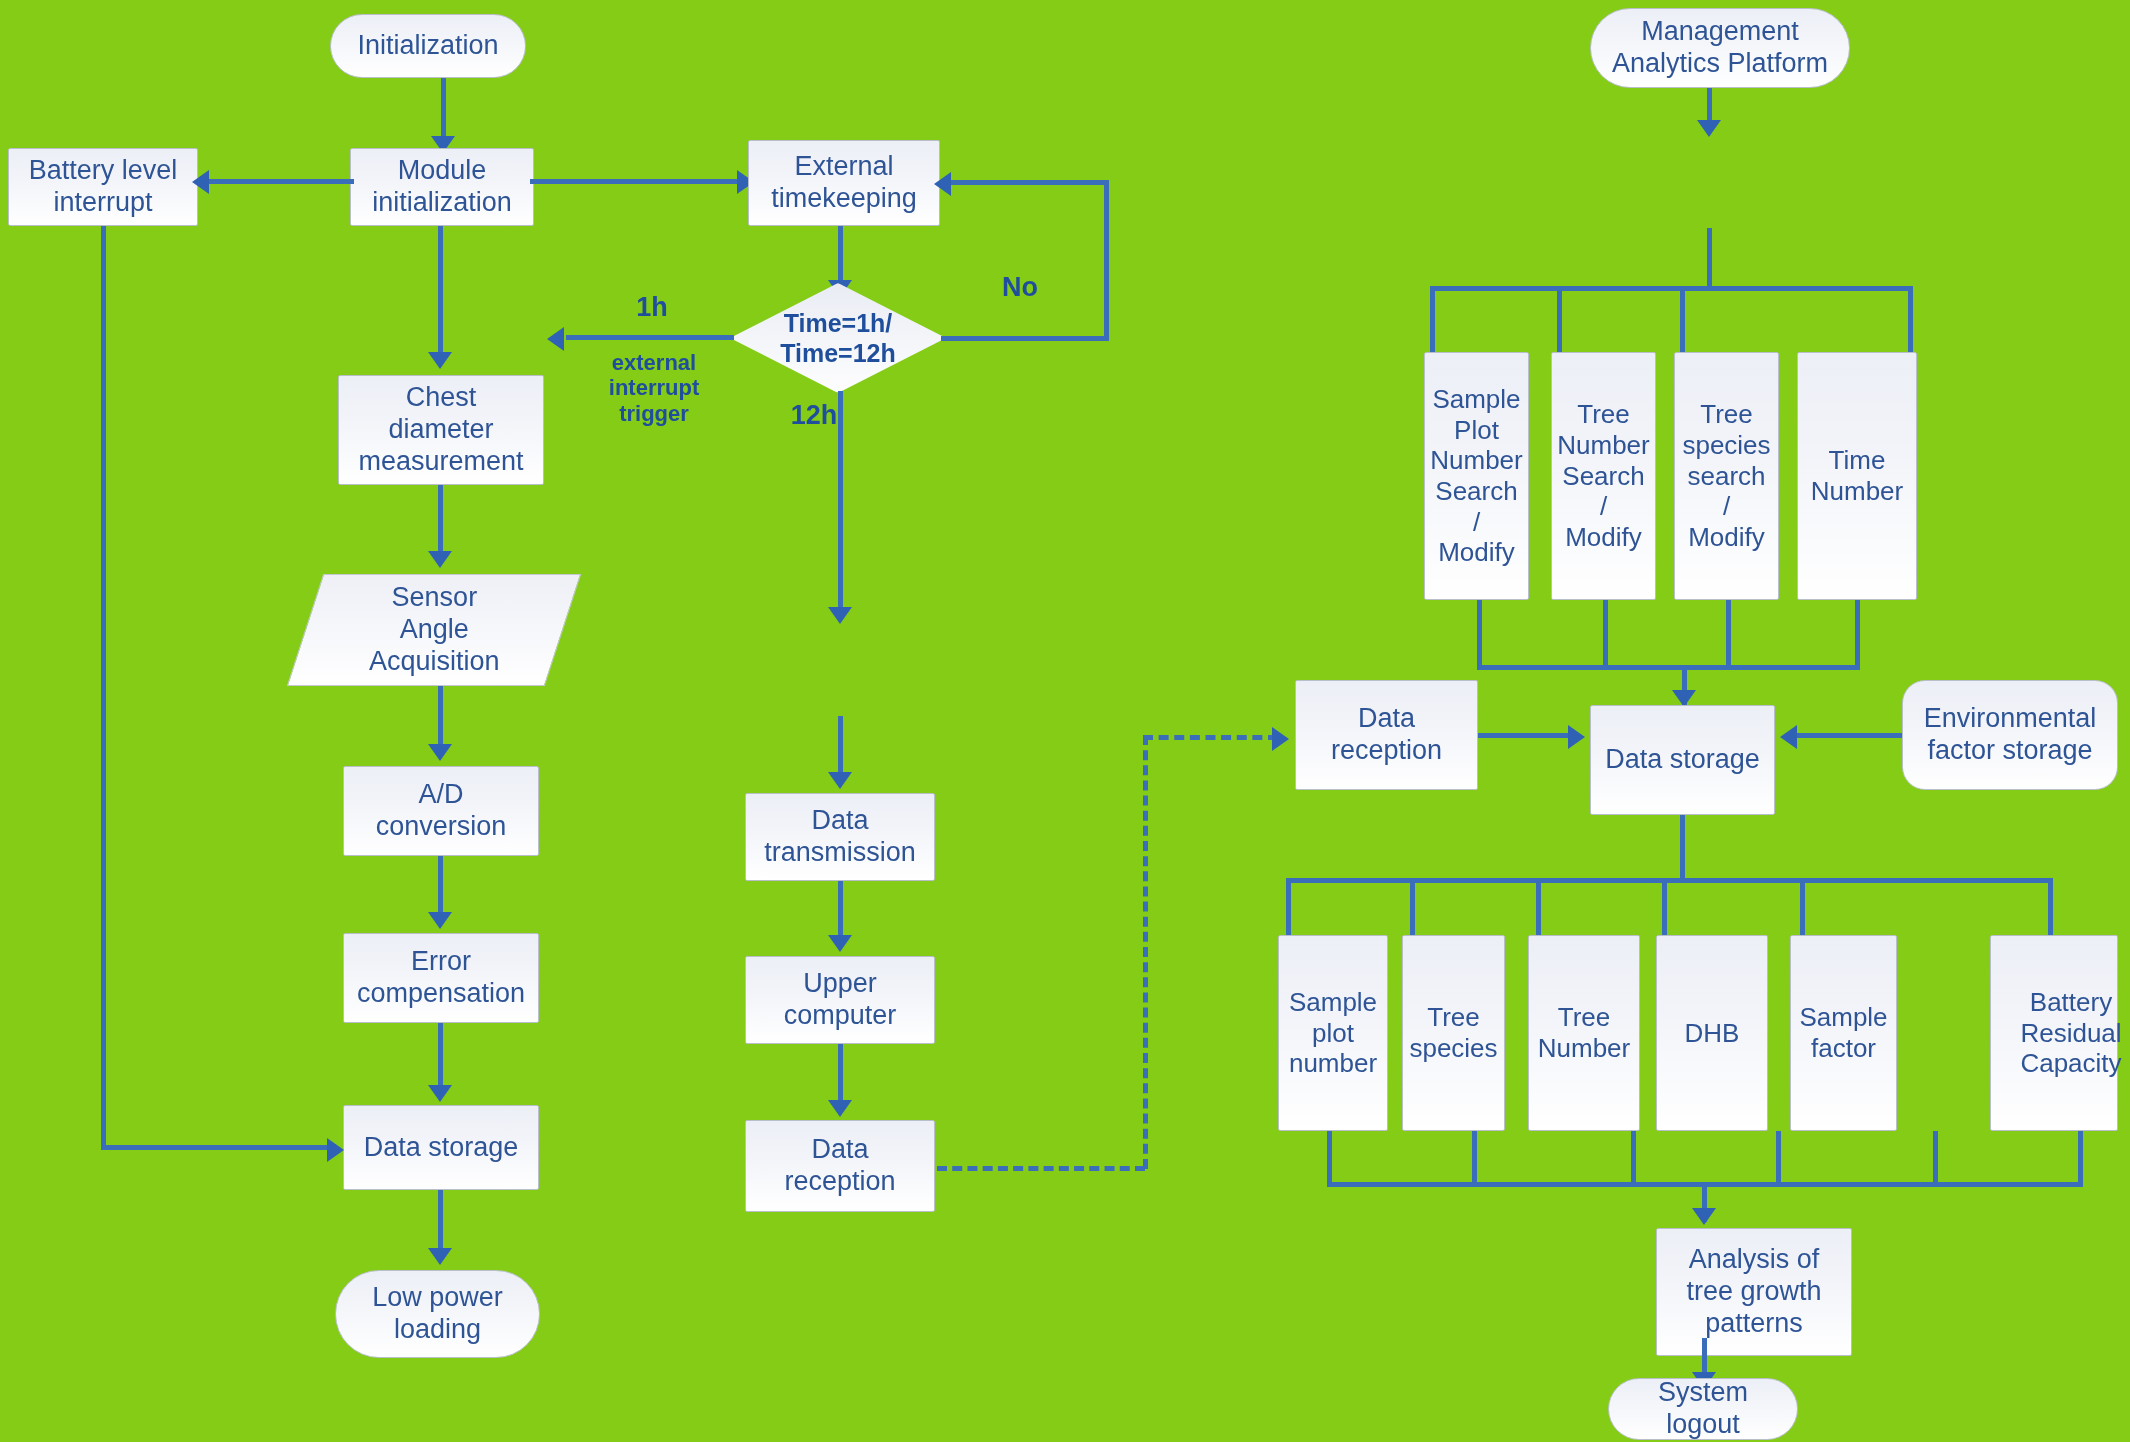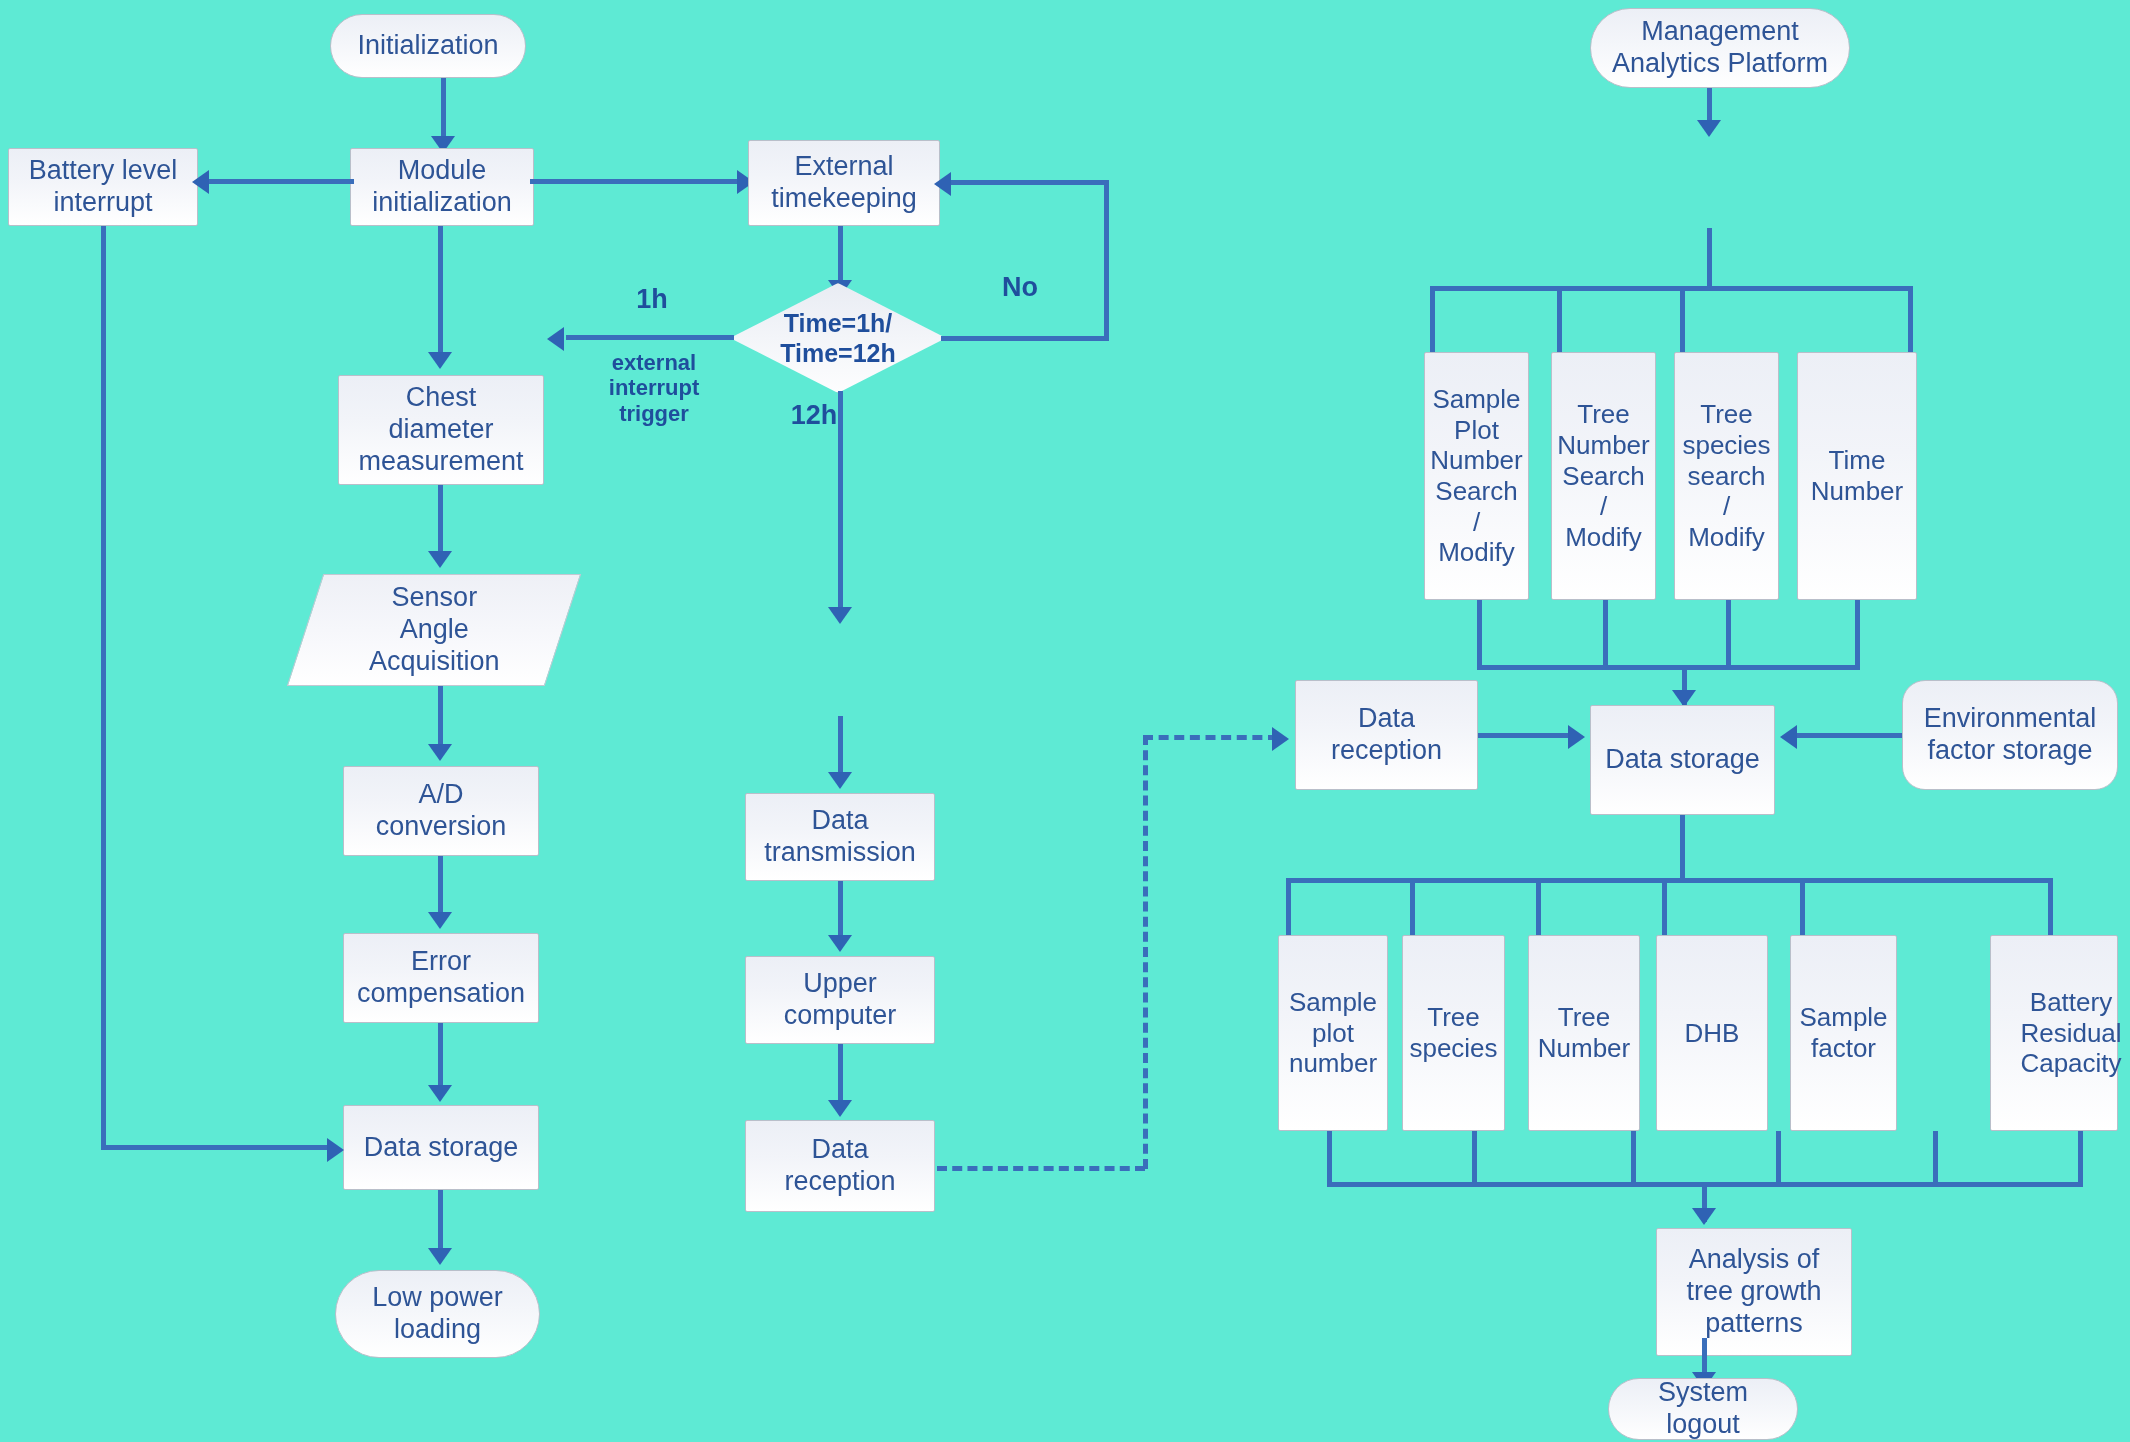--- a/index.html
+++ b/index.html
@@ -4,7 +4,7 @@
 <style>
   html,body{margin:0;padding:0;background:#ffffff;}
   body{font-family:"Liberation Sans",sans-serif;}
-  #canvas{position:relative;width:2130px;height:1442px;background:#5eead4;overflow:hidden;}
+  #canvas{position:relative;width:2130px;height:1442px;background:#84cc16;overflow:hidden;}
 
   
   .node{

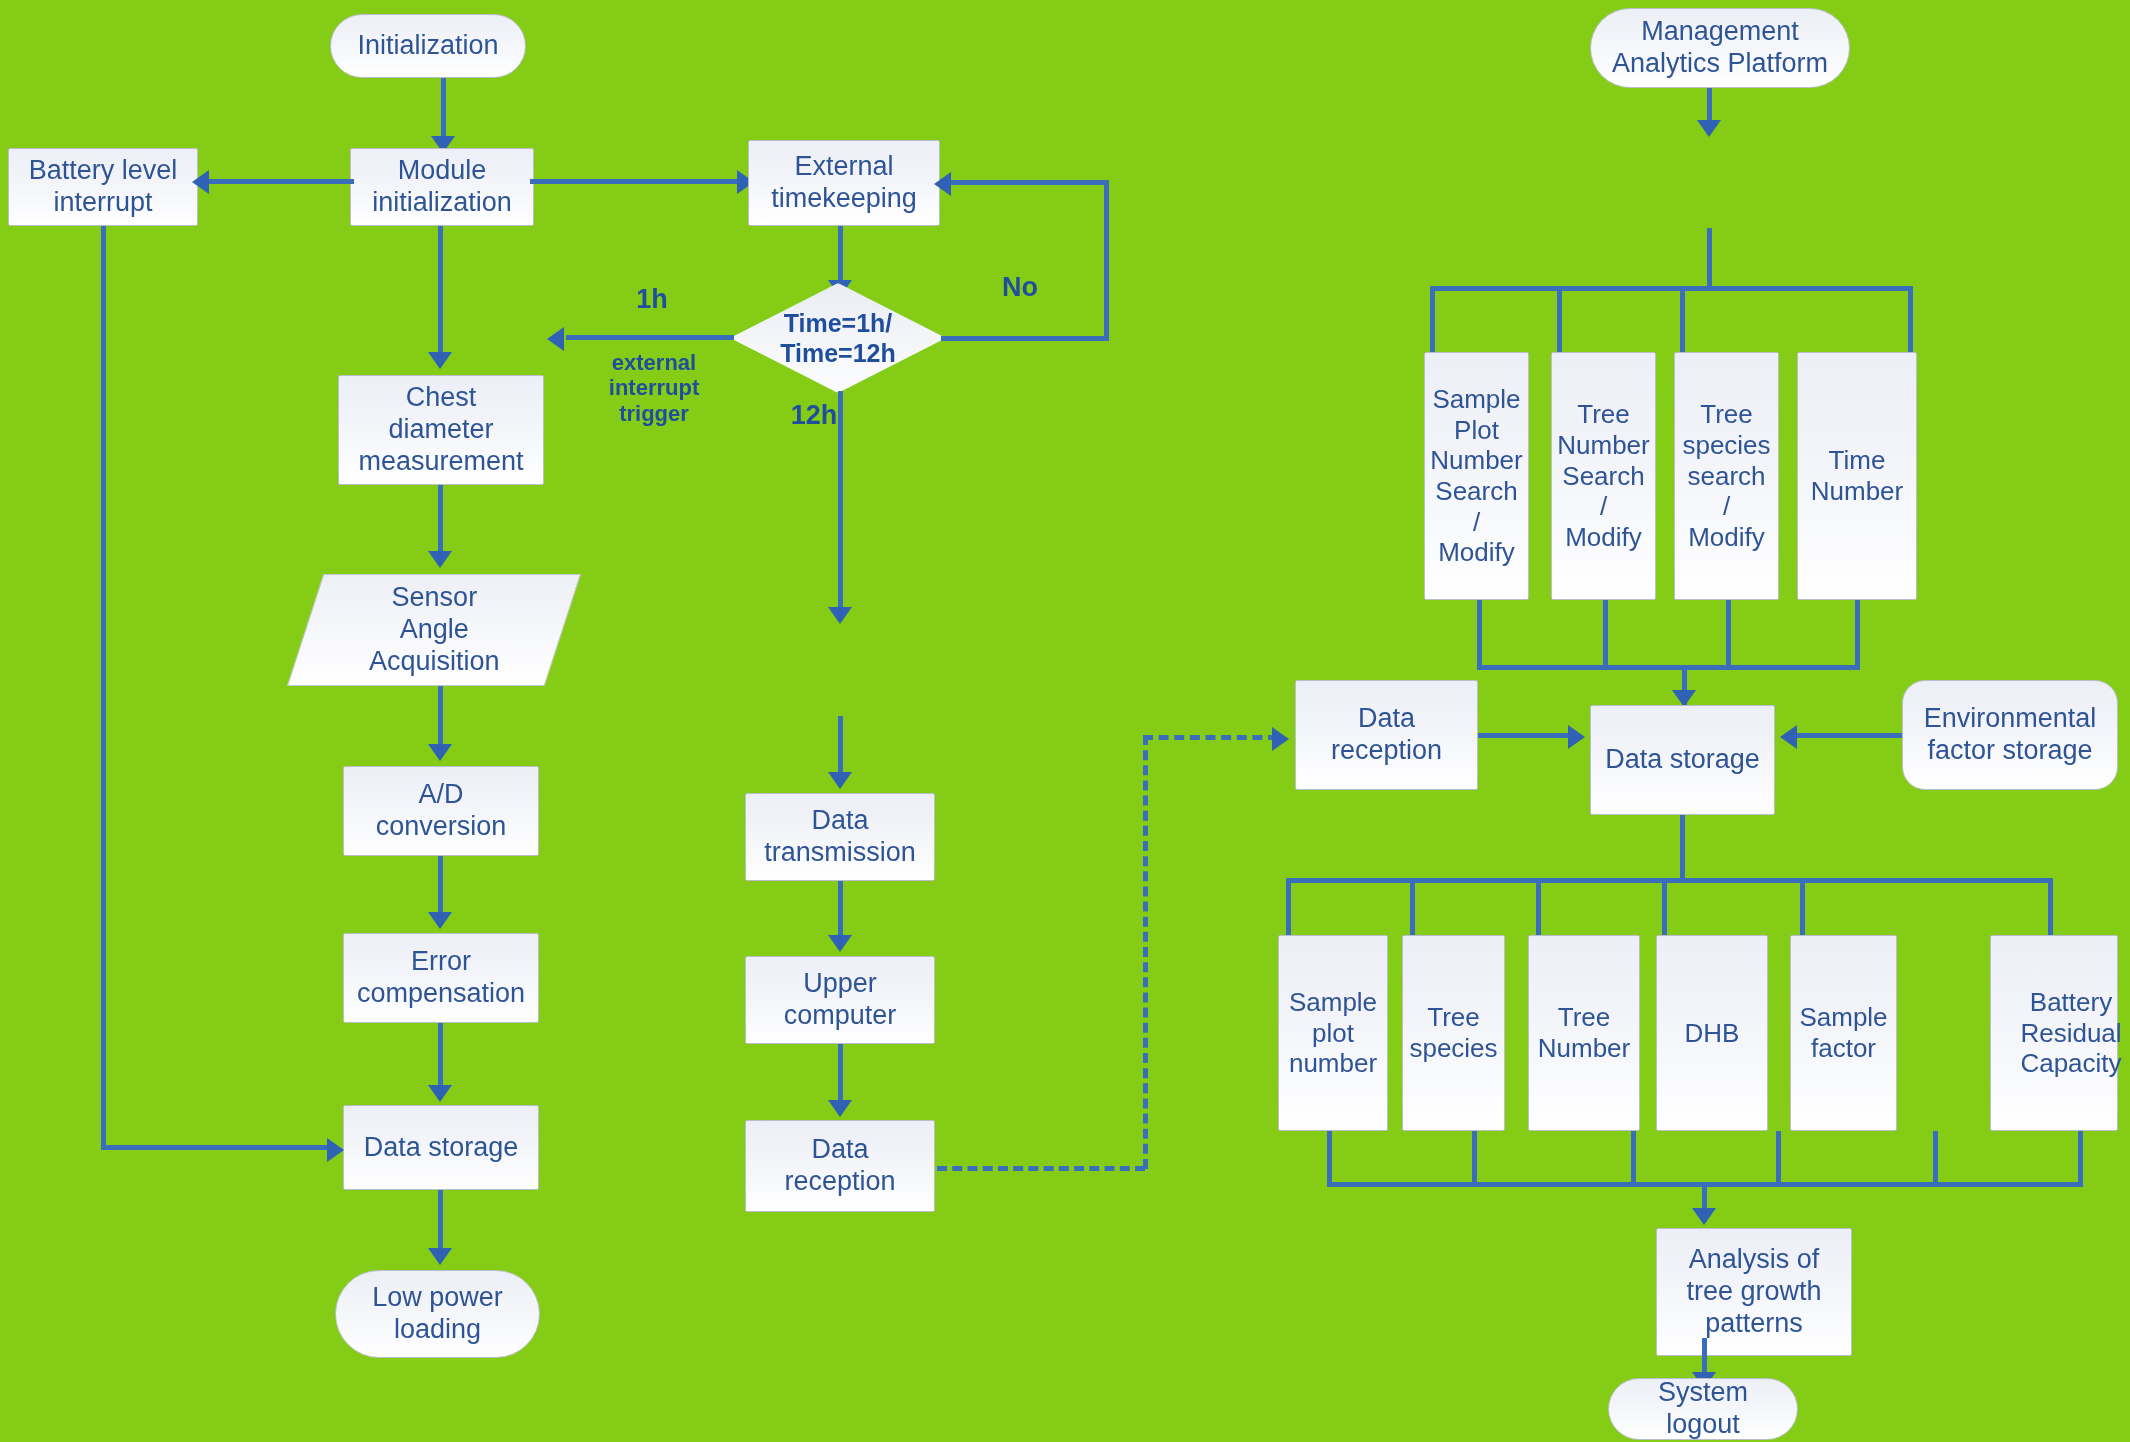--- a/index.html
+++ b/index.html
@@ -165,7 +165,7 @@
 
   <div class="ln h" style="left:566px;top:335px;width:168px;"></div>
   <div class="arw left" style="left:547px;top:327px;"></div>
-  <div class="elabel" style="left:596px;top:284px;width:112px;">1h</div>
+  <div class="elabel" style="left:596px;top:292px;width:112px;">1h</div>
   <div class="elabel small" style="left:584px;top:350px;width:140px;">external
 interrupt
 trigger</div>

